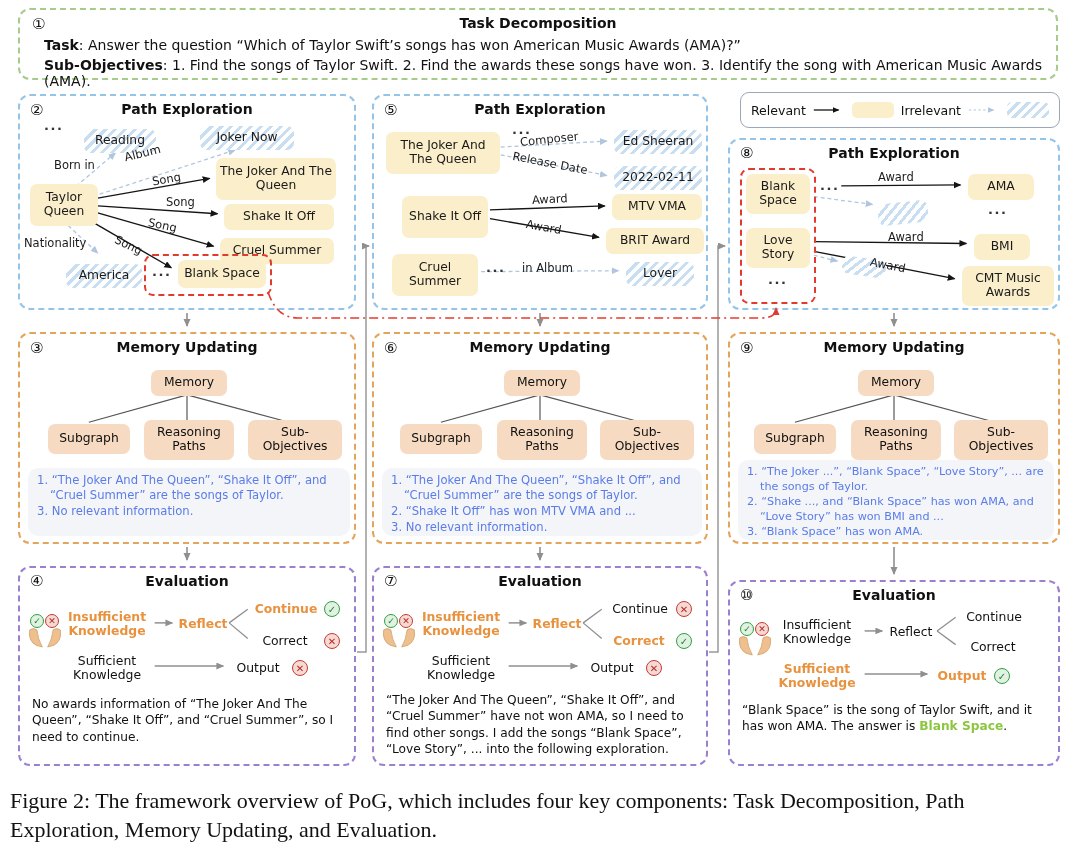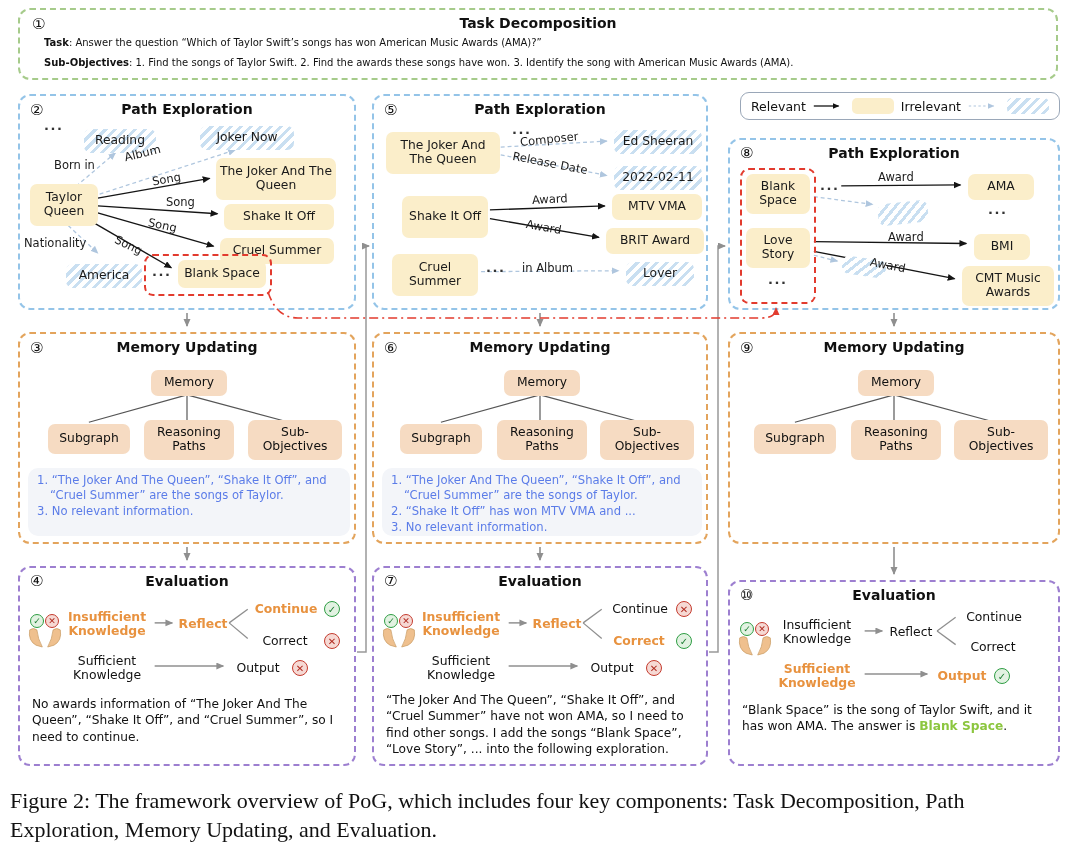--- a/index.html
+++ b/index.html
@@ -20,7 +20,7 @@
   .redbox{position:absolute;border:2px dashed #E23B2E;border-radius:9px;box-sizing:border-box;}
   .elabel{position:absolute;font-size:11.5px;color:#1a1a1a;white-space:nowrap;}
   .dots{position:absolute;font-size:13px;font-weight:bold;letter-spacing:1.5px;color:#333;}
-  .tline{position:absolute;left:24px;right:14px;font-size:10px;}
+  .tline{position:absolute;left:24px;right:14px;font-size:14px;}
   .blabel{font-weight:bold;}
   .legend{position:absolute;display:flex;align-items:center;gap:7px;border:1.5px solid #9AA7B8;
           border-radius:9px;box-sizing:border-box;padding:0 10px;background:#fff;font-size:12.5px;}

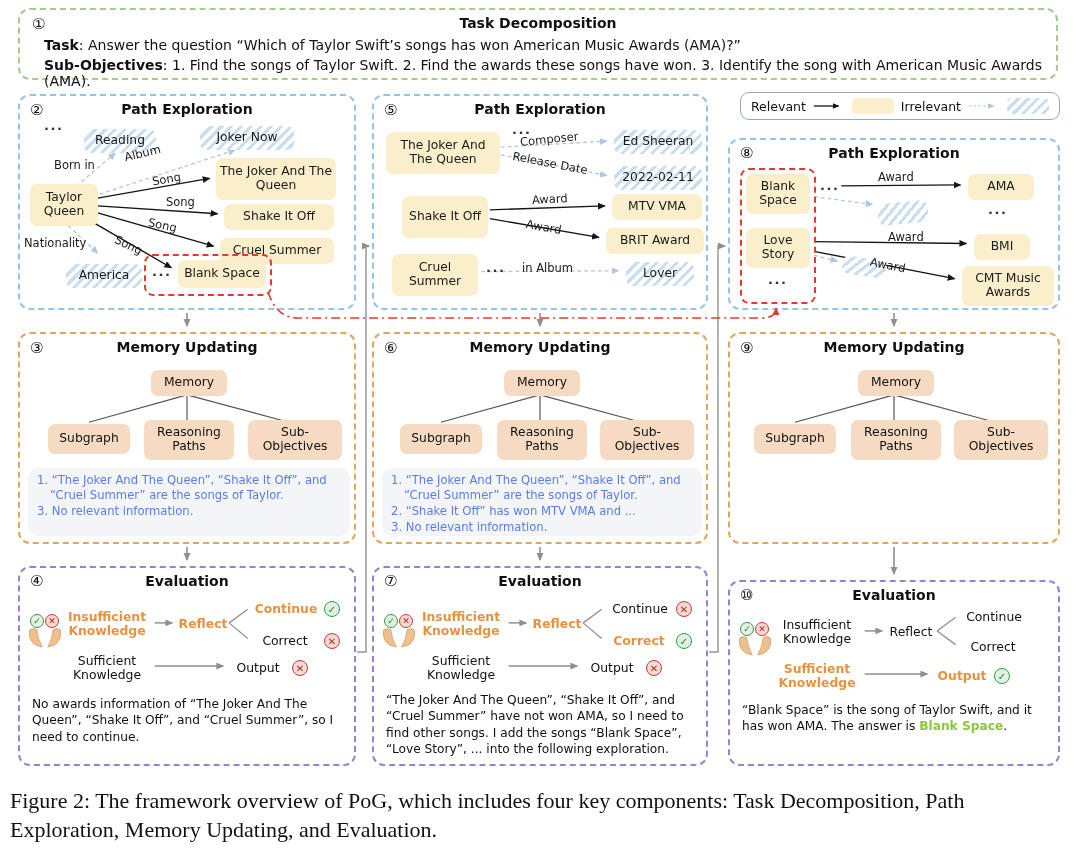--- a/index.html
+++ b/index.html
@@ -57,7 +57,7 @@
     </div>
   </div>
 
-  <div class="legend" style="left:740px;top:92px;width:320px;height:28px;">
+  <div class="legend" style="left:740px;top:92px;width:320px;height:36px;">
     <span>Relevant</span>
     <svg width="40" height="12" viewBox="0 0 40 12">
       <defs>

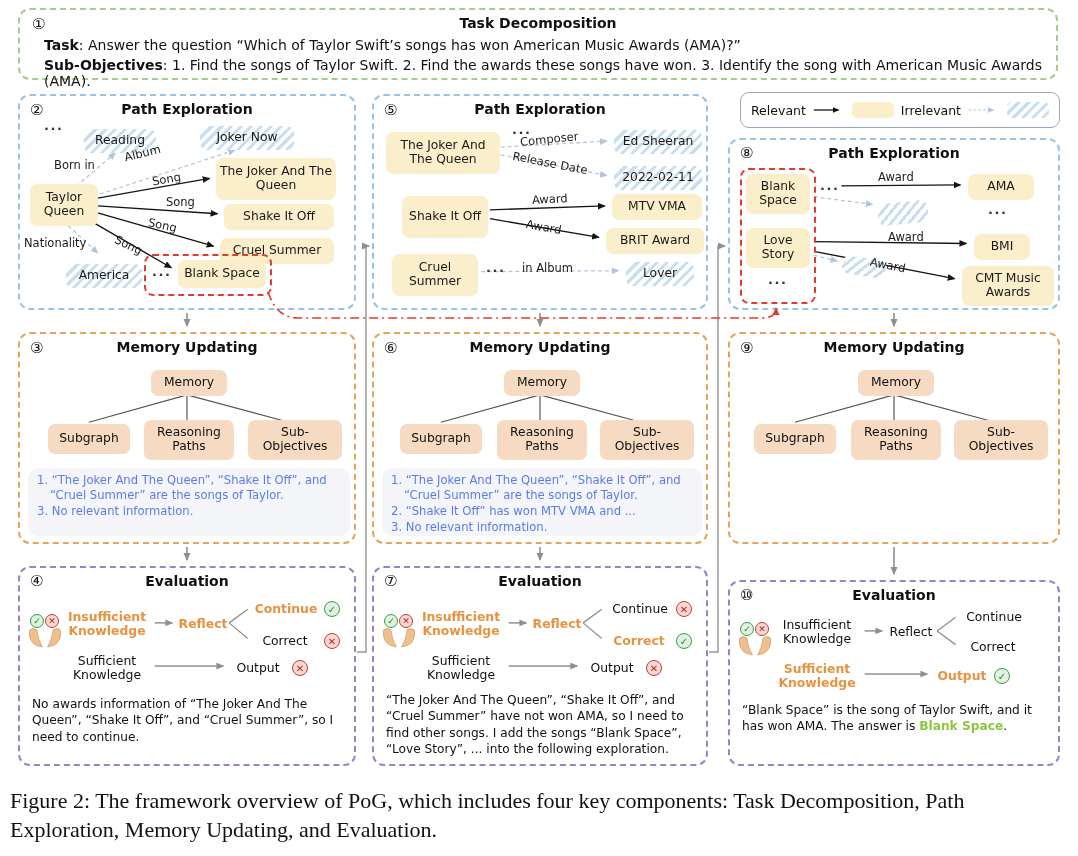--- a/index.html
+++ b/index.html
@@ -232,6 +232,11 @@
     <div class="memnode" style="left:24px;top:90px;width:82px;height:30px;">Subgraph</div>
     <div class="memnode" style="left:121px;top:86px;width:90px;height:40px;">Reasoning Paths</div>
     <div class="memnode" style="left:224px;top:86px;width:94px;height:40px;">Sub-Objectives</div>
+    <div class="bubble" style="left:8px;top:126px;width:316px;height:80px;font-size:11.2px;">
+      <div class="bline">1. “The Joker ...”, “Blank Space”, “Love Story”, ... are the songs of Taylor.</div>
+      <div class="bline">2. “Shake ..., and “Blank Space” has won AMA, and “Love Story” has won BMI and ...</div>
+      <div class="bline">3. “Blank Space” has won AMA.</div>
+    </div>
   </div>
 
   <div class="box b-eval" style="left:18px;top:566px;width:338px;height:200px;">

